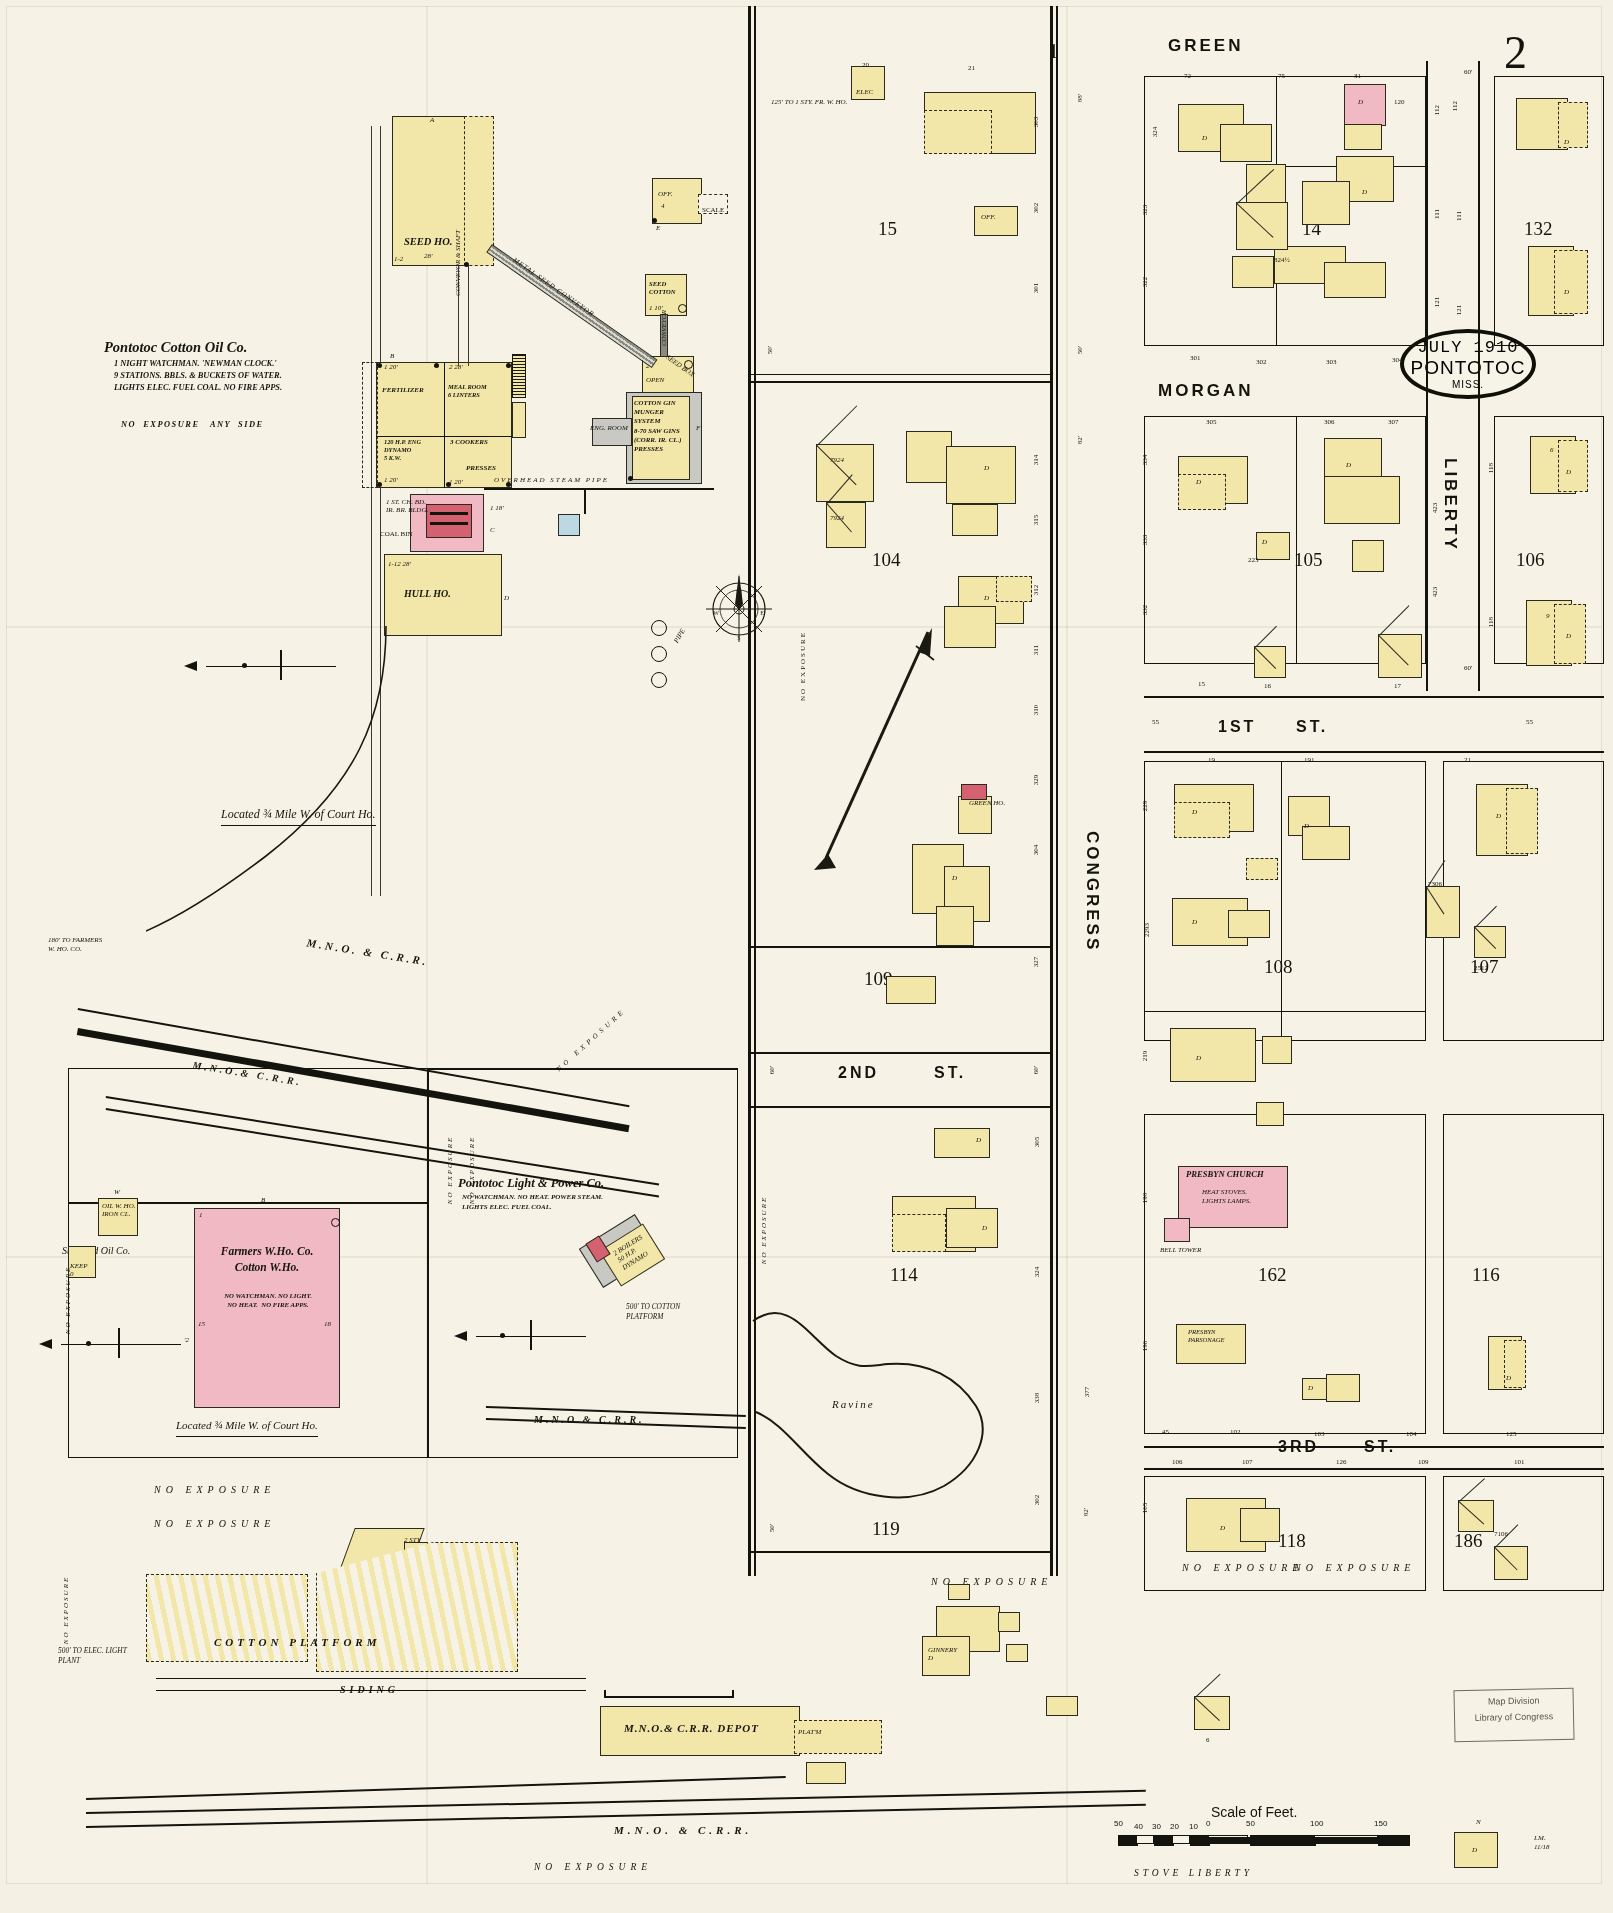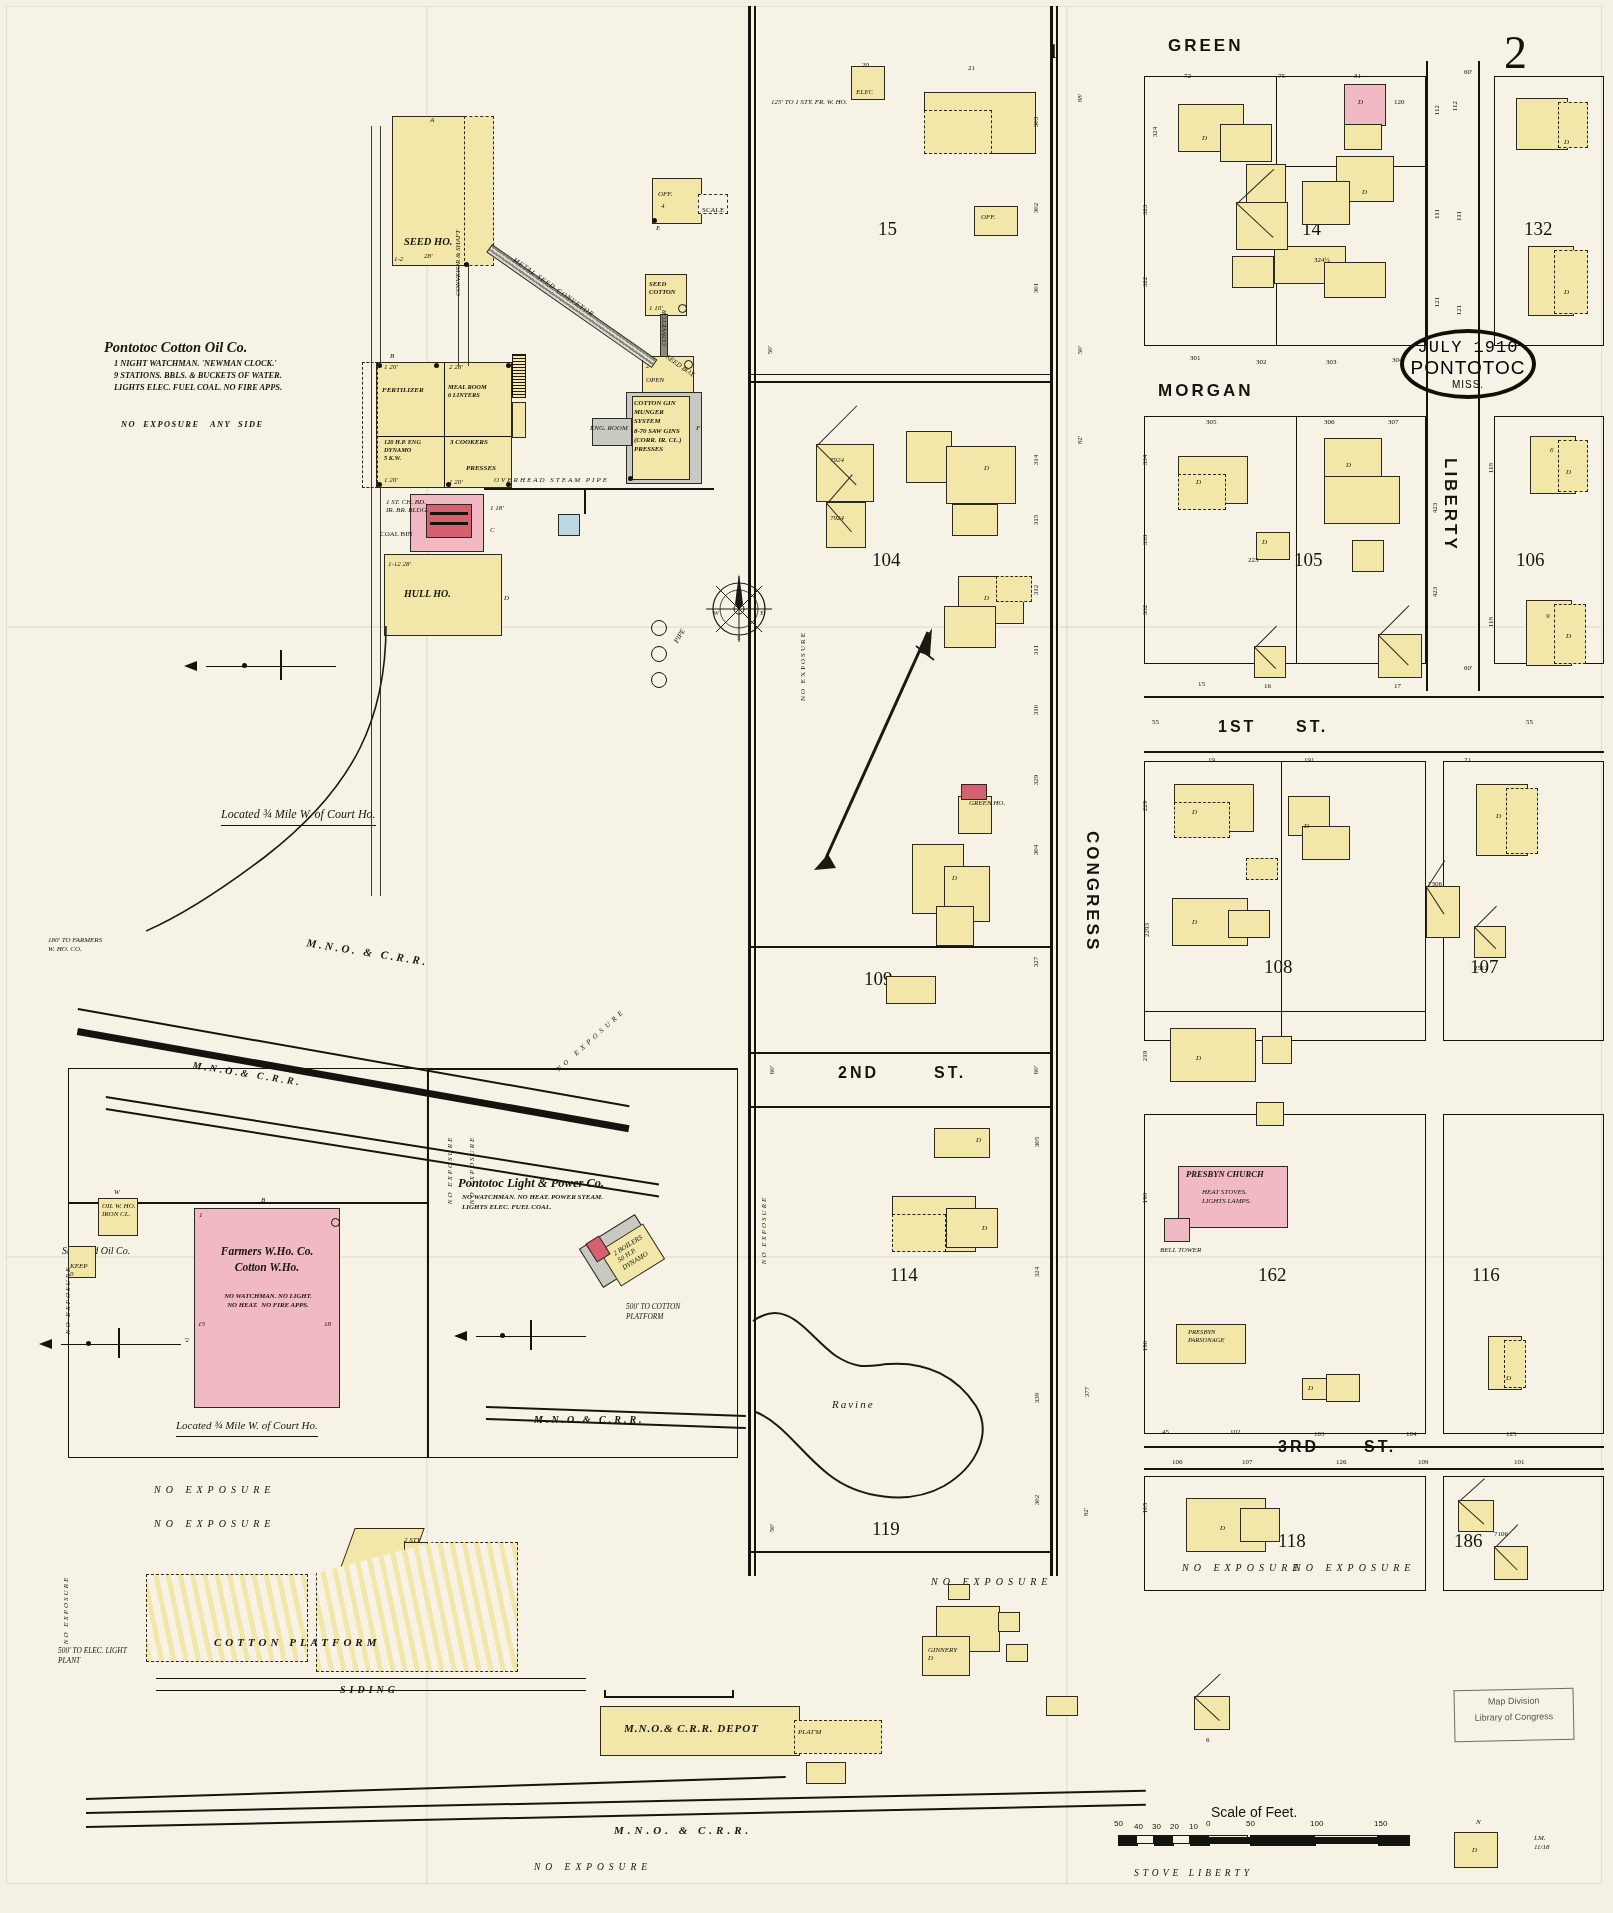--- a/index.html
+++ b/index.html
@@ -210,7 +210,7 @@
     <div class="lbl tiny" style="left:1196px;top:128px;font-style:italic">D</div>
     <div class="lbl tiny" style="left:1352px;top:92px;font-style:italic">D</div>
     <div class="lbl tiny" style="left:1388px;top:92px">120</div>
-    <div class="lbl tiny" style="left:1308px;top:250px;">324½</div>
+    <div class="lbl tiny" style="left:1268px;top:250px;">324½</div>
     <div class="lbl tiny" style="left:1356px;top:182px;font-style:italic">D</div>
     <div class="lbl tiny" style="left:1144px;top:122px;transform:rotate(-90deg)">324</div>
     <div class="lbl tiny" style="left:1134px;top:200px;transform:rotate(-90deg)">323</div>

